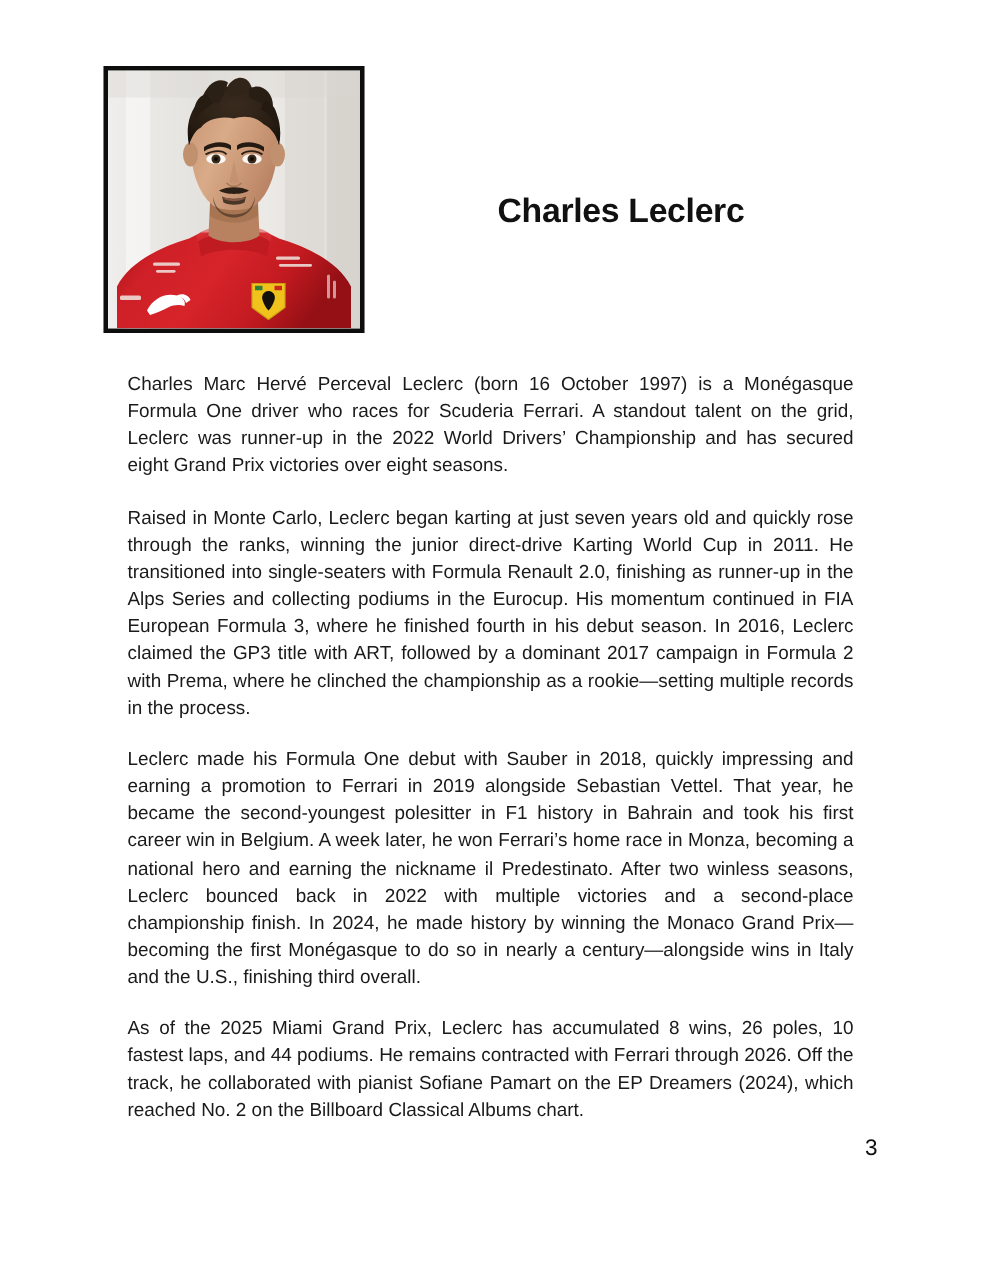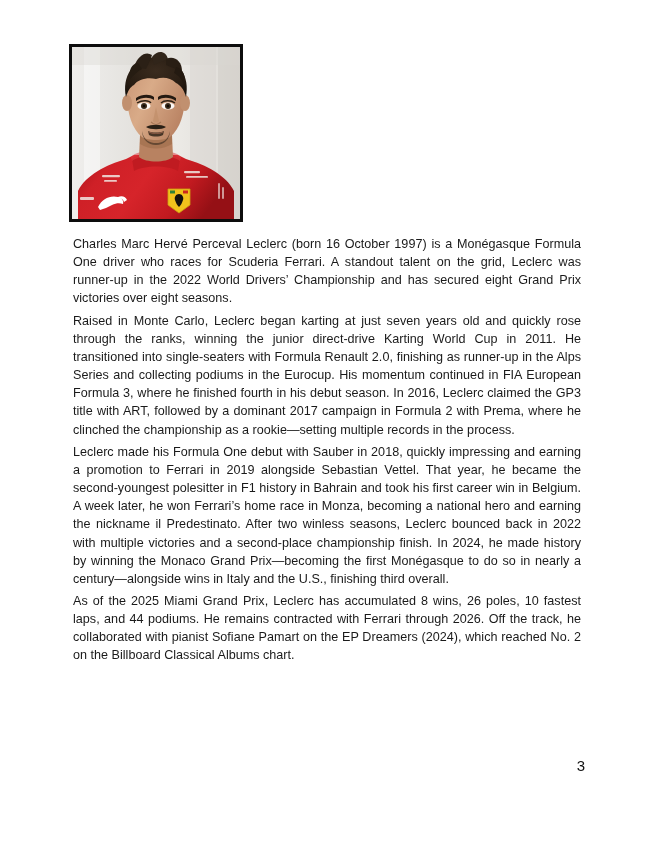--- a/index.html
+++ b/index.html
@@ -195,6 +195,7 @@
     </svg>
   </div>
 
+  <h1 class="doc-title">Charles Leclerc</h1>
 
   <div class="body-column">
     <p>Charles Marc Hervé Perceval Leclerc (born 16 October 1997) is a Monégasque Formula One driver who races for Scuderia Ferrari. A standout talent on the grid, Leclerc was runner-up in the 2022 World Drivers’ Championship and has secured eight Grand Prix victories over eight seasons.</p>

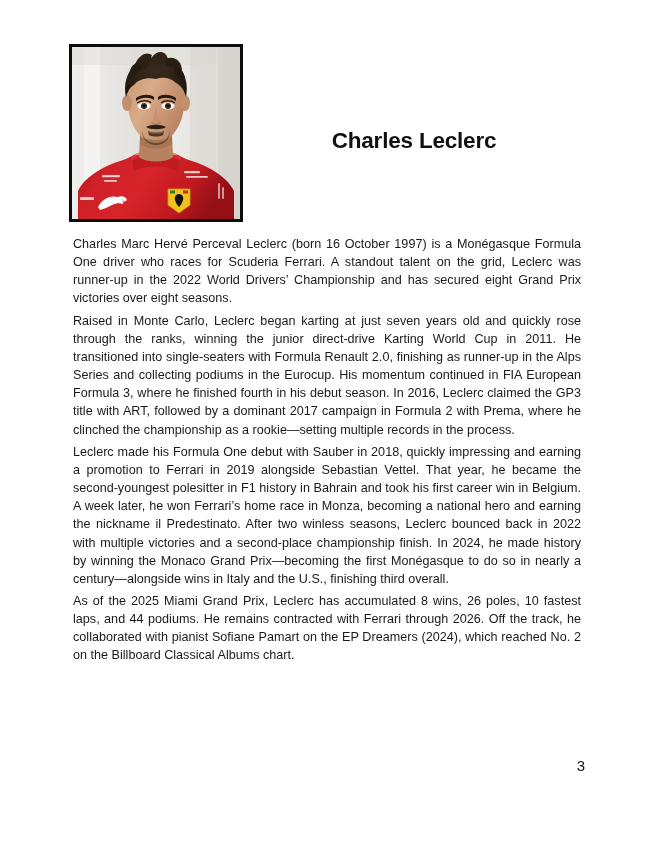--- a/index.html
+++ b/index.html
@@ -60,7 +60,7 @@
     width: 516px;
   }
   .body-column p {
-    margin: 4px;
+    margin: 16px;
     font-size: 12.6px;
     line-height: 18.15px;
     text-align: justify;

